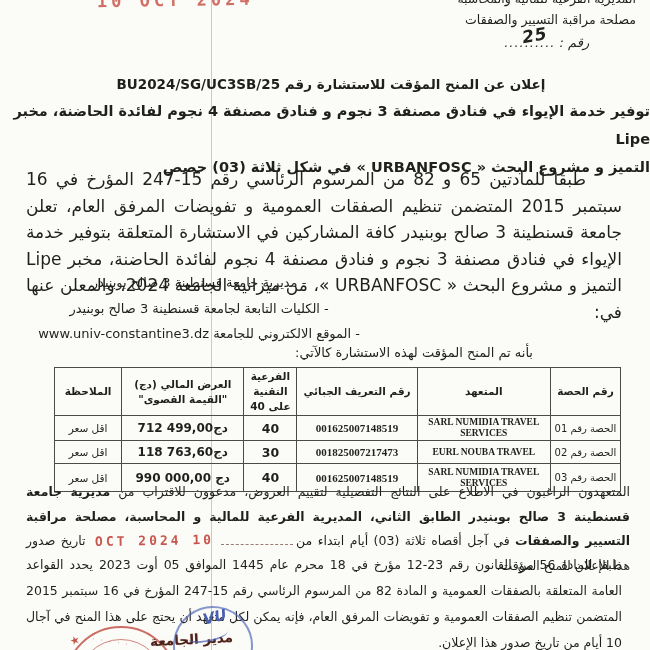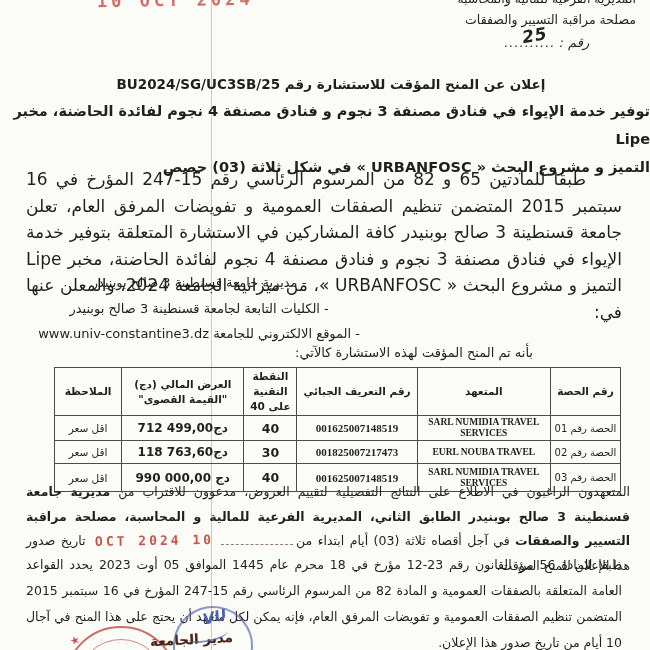--- a/index.html
+++ b/index.html
@@ -159,7 +159,7 @@
         <th>المتعهد</th>
         <th>رقم التعريف الجبائي</th>
         <th>
-          <div>النقطة التقنية</div>
+          <div>الفرعية التقنية</div>
           <div>على 40</div>
         </th>
         <th>

